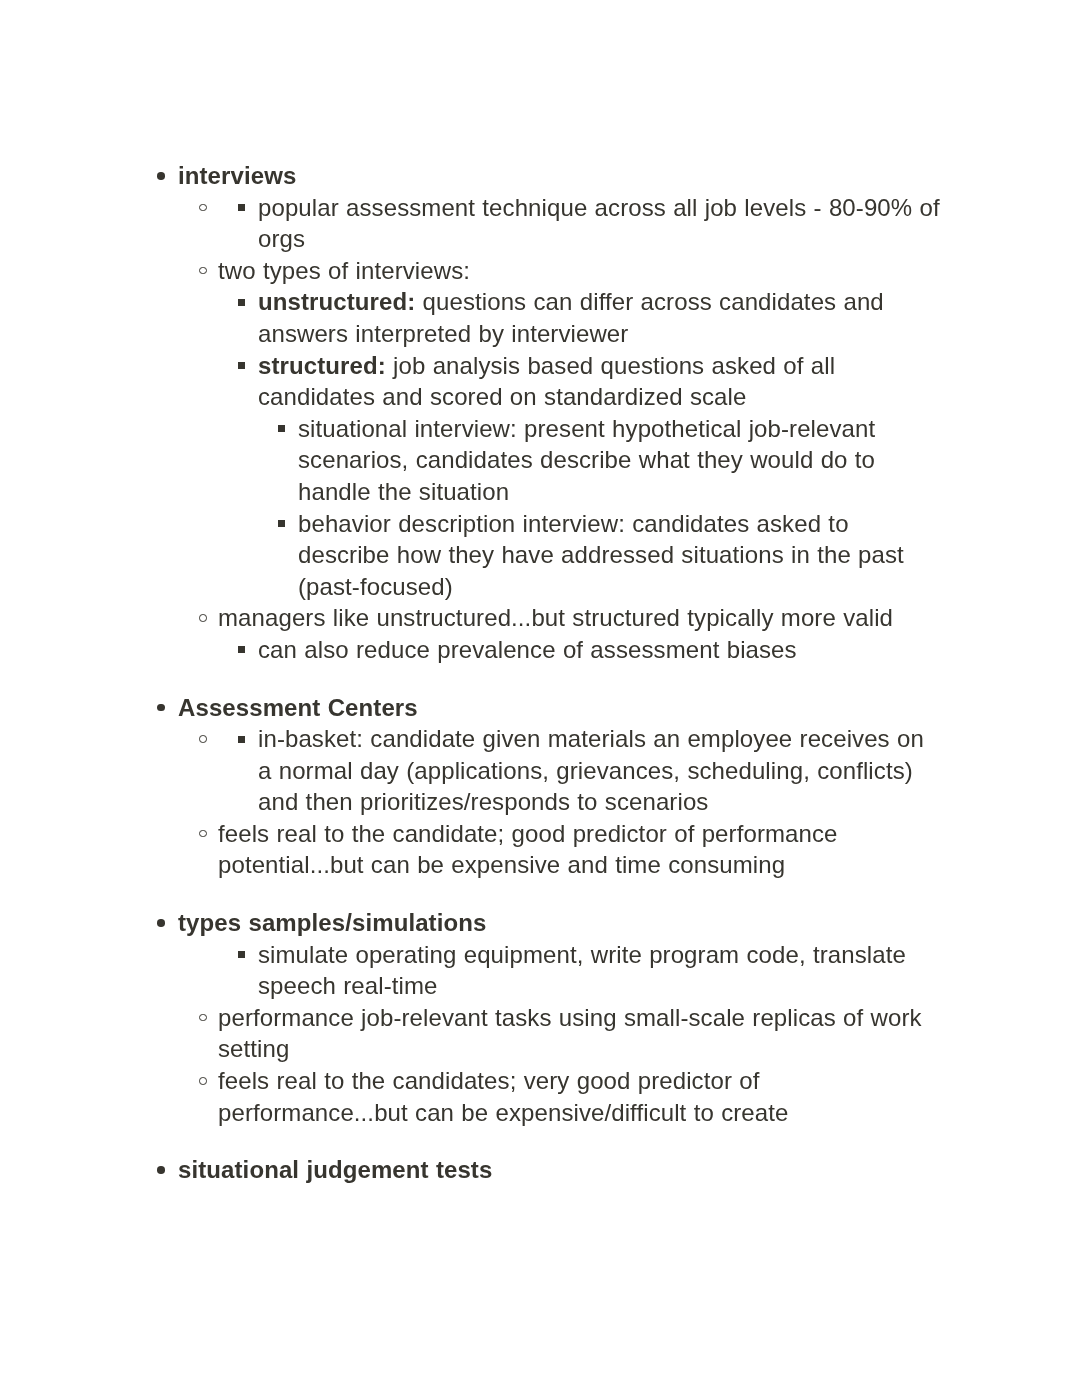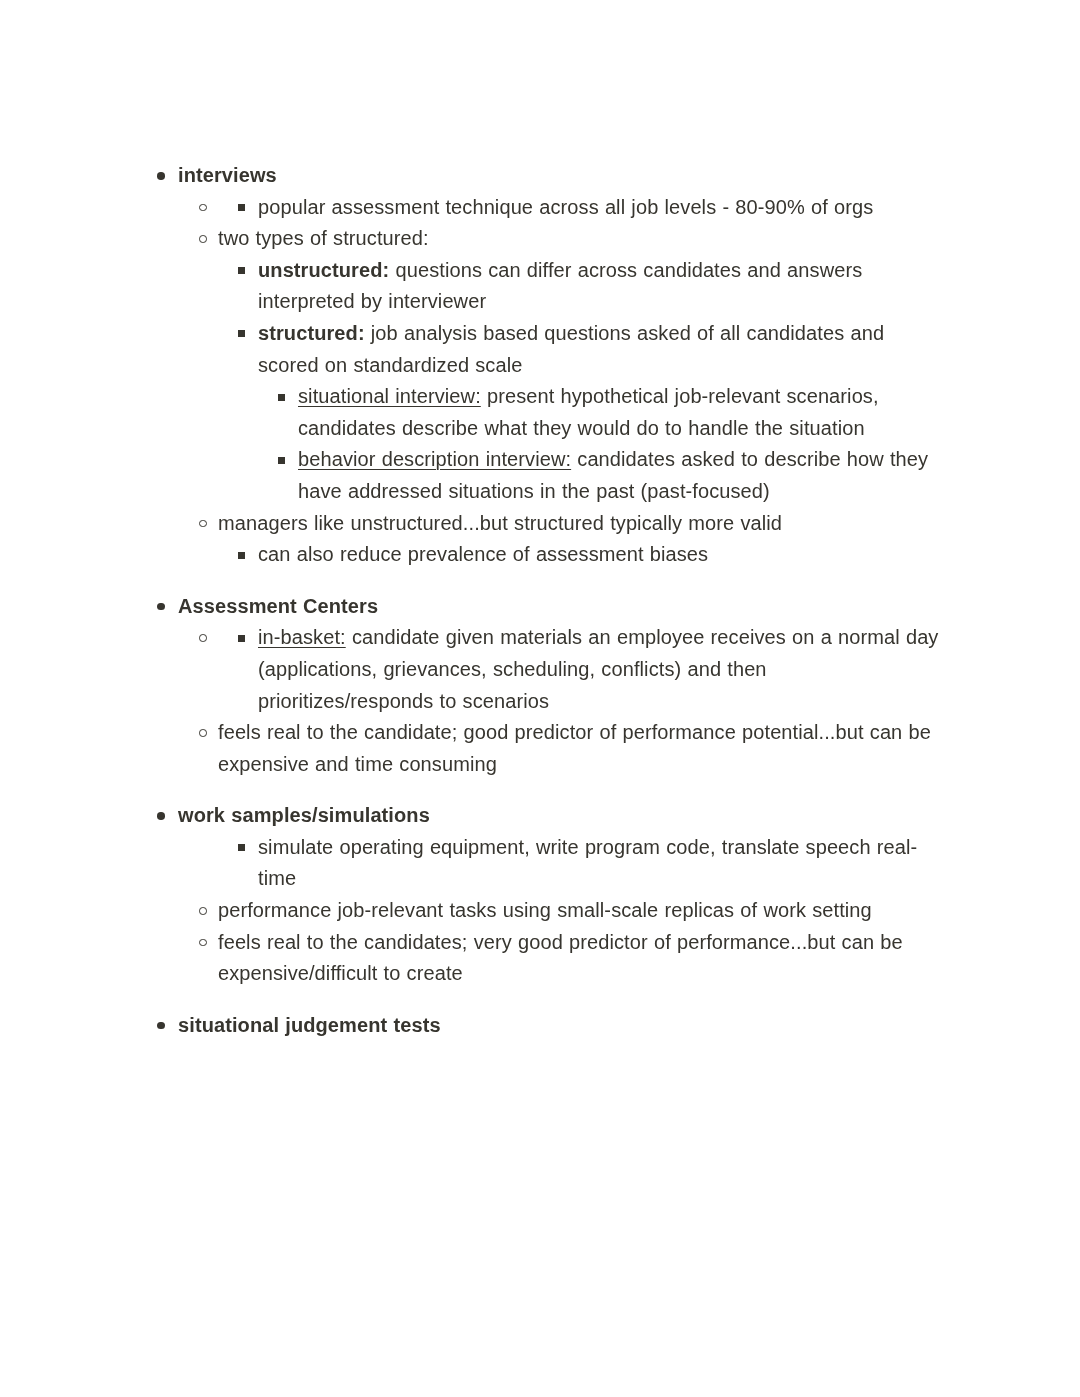--- a/index.html
+++ b/index.html
@@ -23,7 +23,7 @@
   }
   .li {
     position: relative;
-    font-size: 20px;
+    font-size: 24px;
     line-height: 31.6px;
     letter-spacing: 0.1px;
     word-spacing: 0.5px;

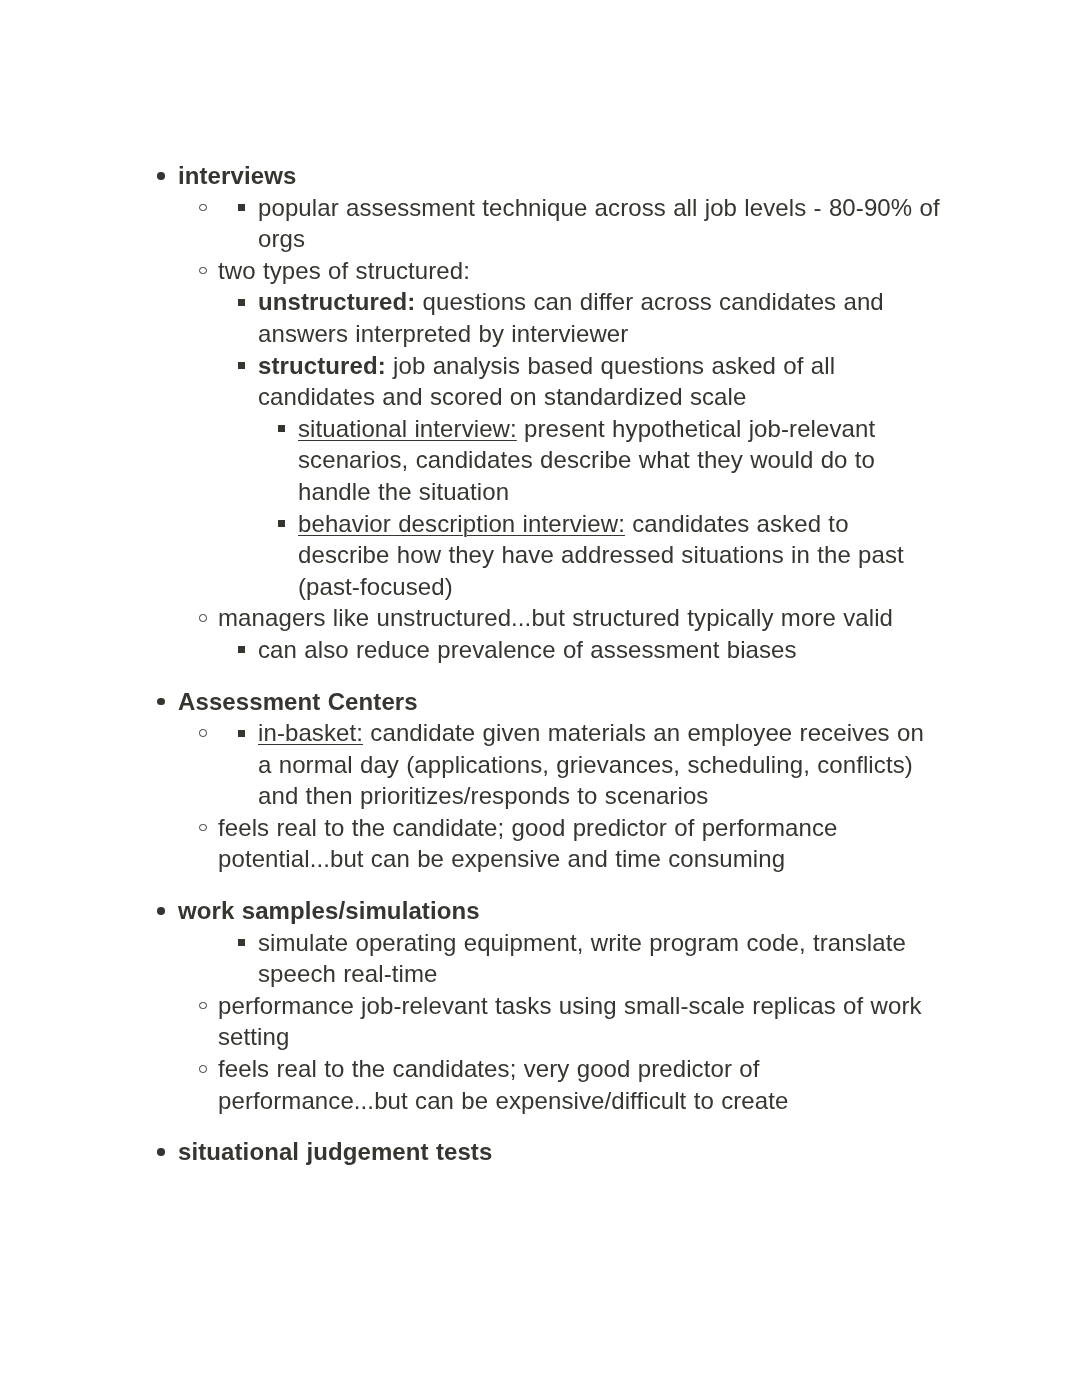--- a/index.html
+++ b/index.html
@@ -81,7 +81,7 @@
     <div class="li lvl-1"><span class="marker disc"></span><span class="li-text"><strong>interviews</strong></span></div>
     <div class="li lvl-2"><span class="marker circle"></span></div>
     <div class="li lvl-3"><span class="marker square"></span><span class="li-text">popular assessment technique across all job levels - 80-90% of orgs</span></div>
-    <div class="li lvl-2"><span class="marker circle"></span><span class="li-text">two types of structured:</span></div>
+    <div class="li lvl-2"><span class="marker circle"></span><span class="li-text">two types of interviews:</span></div>
     <div class="li lvl-3"><span class="marker square"></span><span class="li-text"><strong>unstructured:</strong> questions can differ across candidates and answers interpreted by interviewer</span></div>
     <div class="li lvl-3"><span class="marker square"></span><span class="li-text"><strong>structured:</strong> job analysis based questions asked of all candidates and scored on standardized scale</span></div>
     <div class="li lvl-4"><span class="marker square"></span><span class="li-text"><span class="u">situational interview:</span> present hypothetical job-relevant scenarios, candidates describe what they would do to handle the situation</span></div>

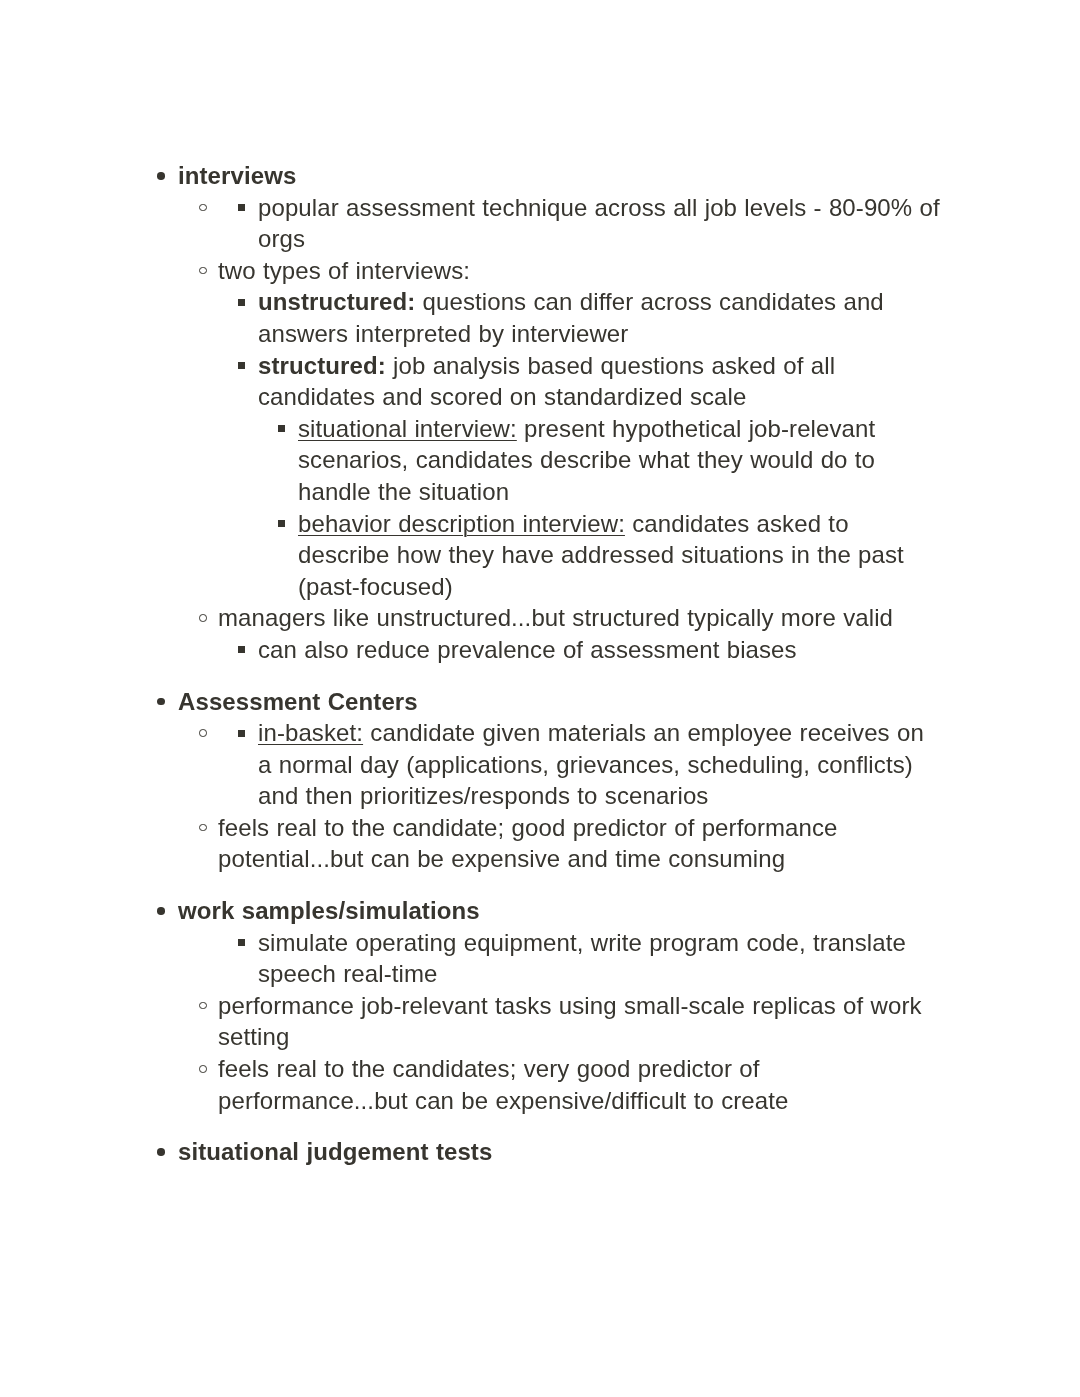--- a/index.html
+++ b/index.html
@@ -69,7 +69,6 @@
     font-weight: bold;
   }
   .li-text .u {
-    text-decoration: underline;
     text-underline-offset: 2.5px;
     text-decoration-thickness: 1.4px;
   }

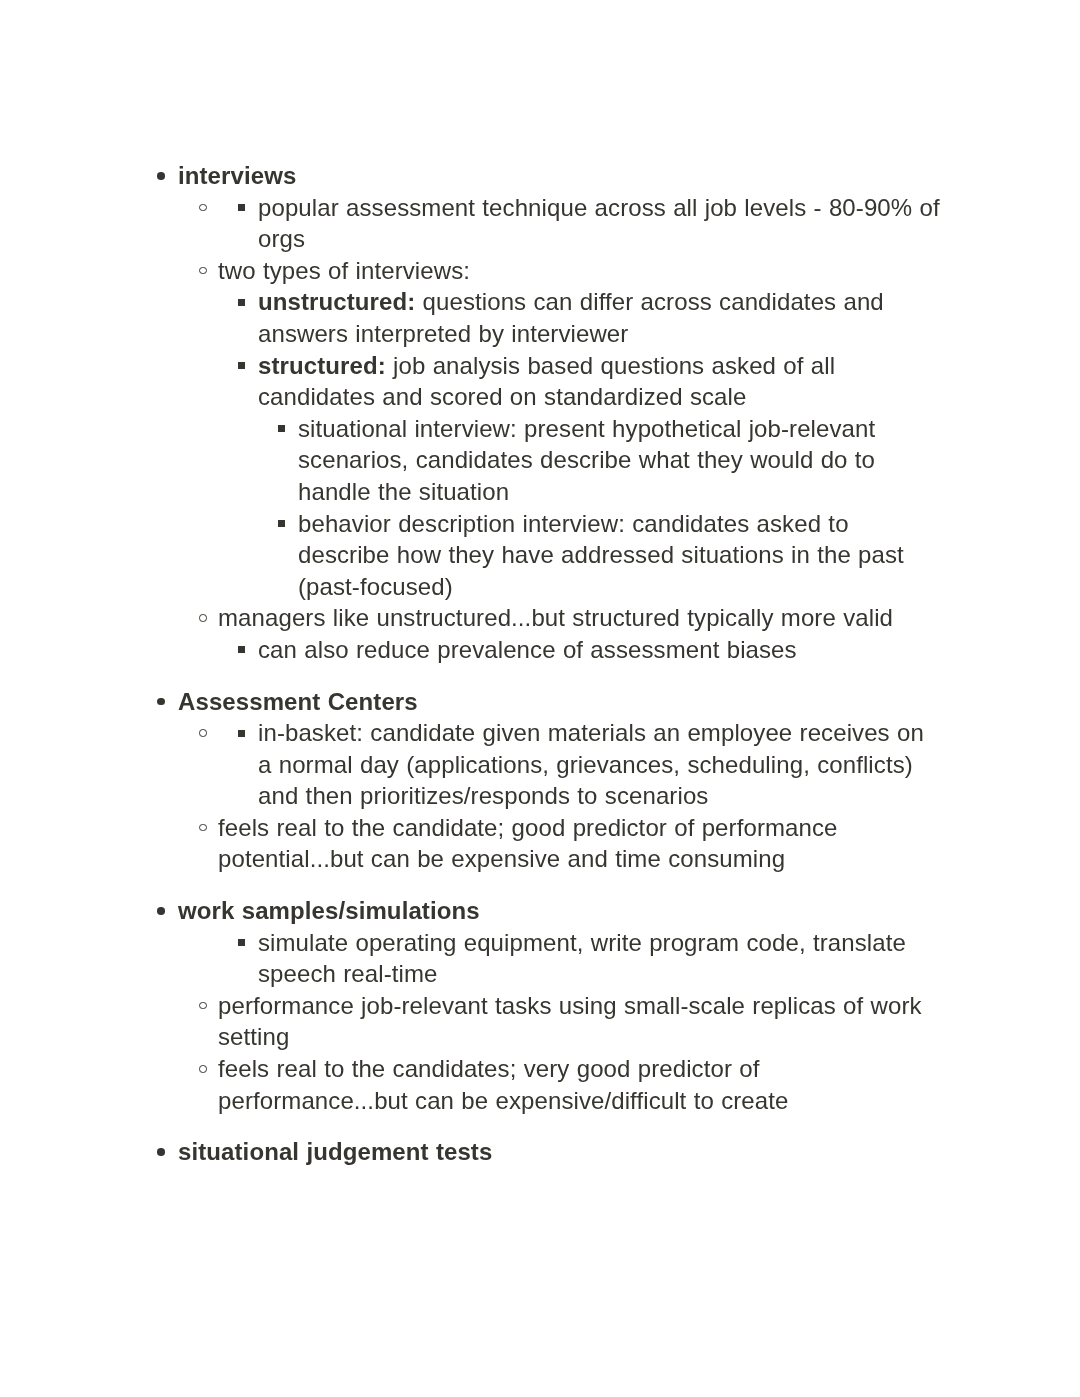--- a/index.html
+++ b/index.html
@@ -29,7 +29,7 @@
     word-spacing: 0.5px;
   }
   .li.gap-before {
-    margin-top: 20px;
+    margin-top: 26px;
   }
   .lvl-1 { padding-left: 28px; }
   .lvl-2 { padding-left: 68px; }

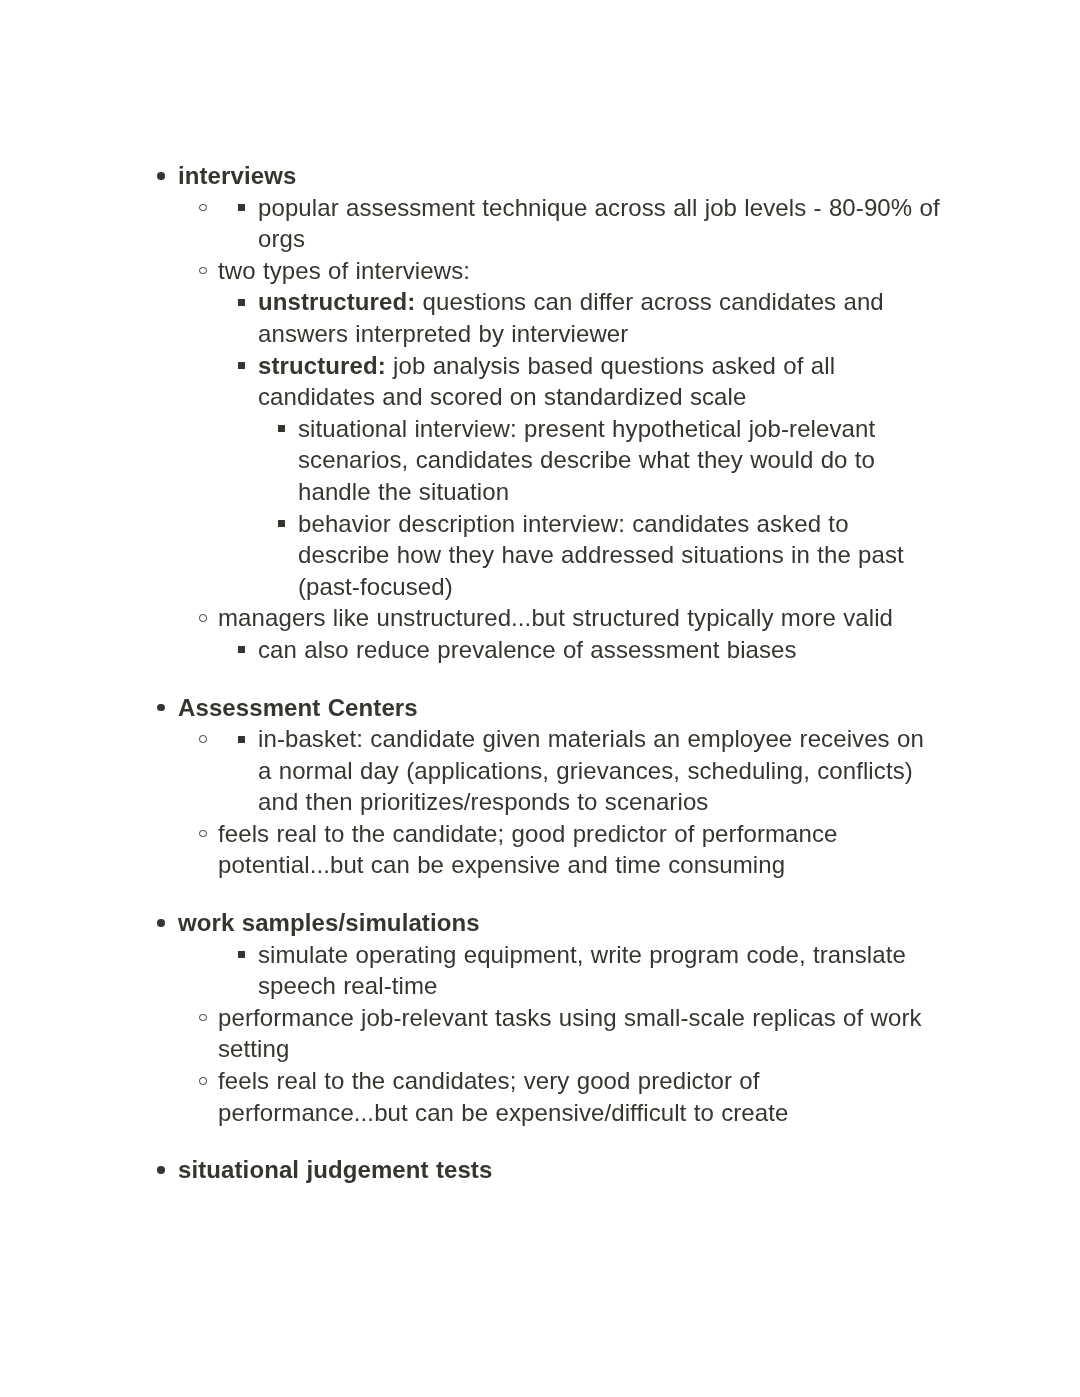--- a/index.html
+++ b/index.html
@@ -91,7 +91,7 @@
     <div class="li lvl-2"><span class="marker circle"></span></div>
     <div class="li lvl-3"><span class="marker square"></span><span class="li-text"><span class="u">in-basket:</span> candidate given materials an employee receives on a normal day (applications, grievances, scheduling, conflicts) and then prioritizes/responds to scenarios</span></div>
     <div class="li lvl-2"><span class="marker circle"></span><span class="li-text">feels real to the candidate; good predictor of performance potential...but can be expensive and time consuming</span></div>
-    <div class="li lvl-1 gap-before"><span class="marker disc"></span><span class="li-text"><strong>work samples/simulations</strong></span></div>
+    <div class="li lvl-1 gap-before"><span class="marker disc"></span><span class="li-text"><strong>types samples/simulations</strong></span></div>
     <div class="li lvl-3"><span class="marker square"></span><span class="li-text">simulate operating equipment, write program code, translate speech real-time</span></div>
     <div class="li lvl-2"><span class="marker circle"></span><span class="li-text">performance job-relevant tasks using small-scale replicas of work setting</span></div>
     <div class="li lvl-2"><span class="marker circle"></span><span class="li-text">feels real to the candidates; very good predictor of performance...but can be expensive/difficult to create</span></div>

